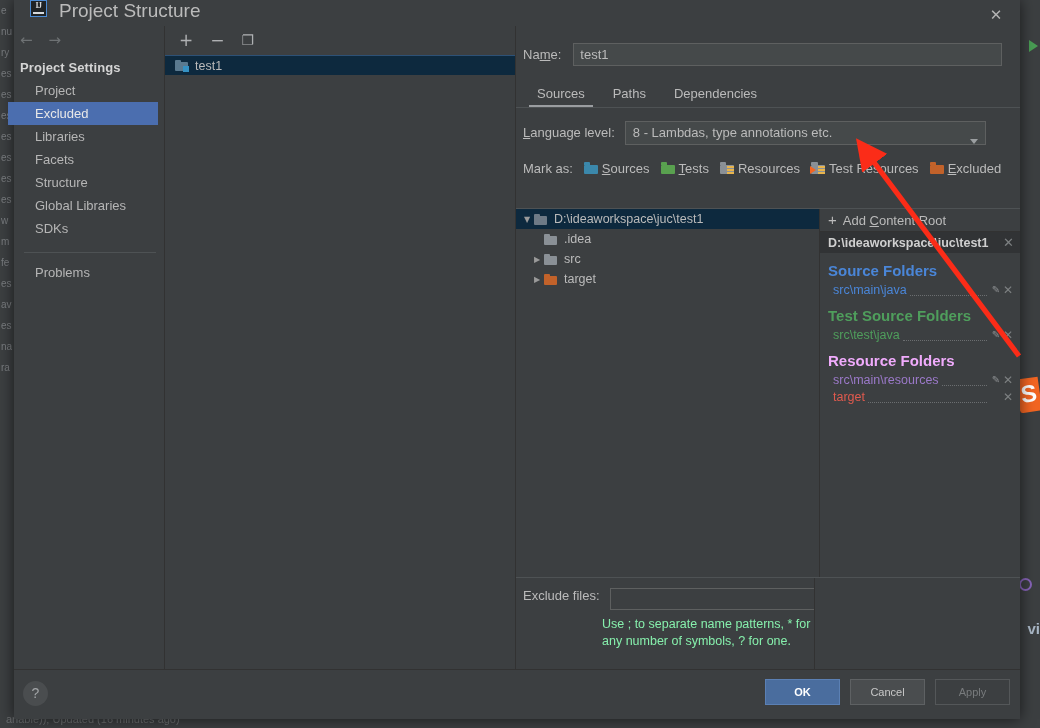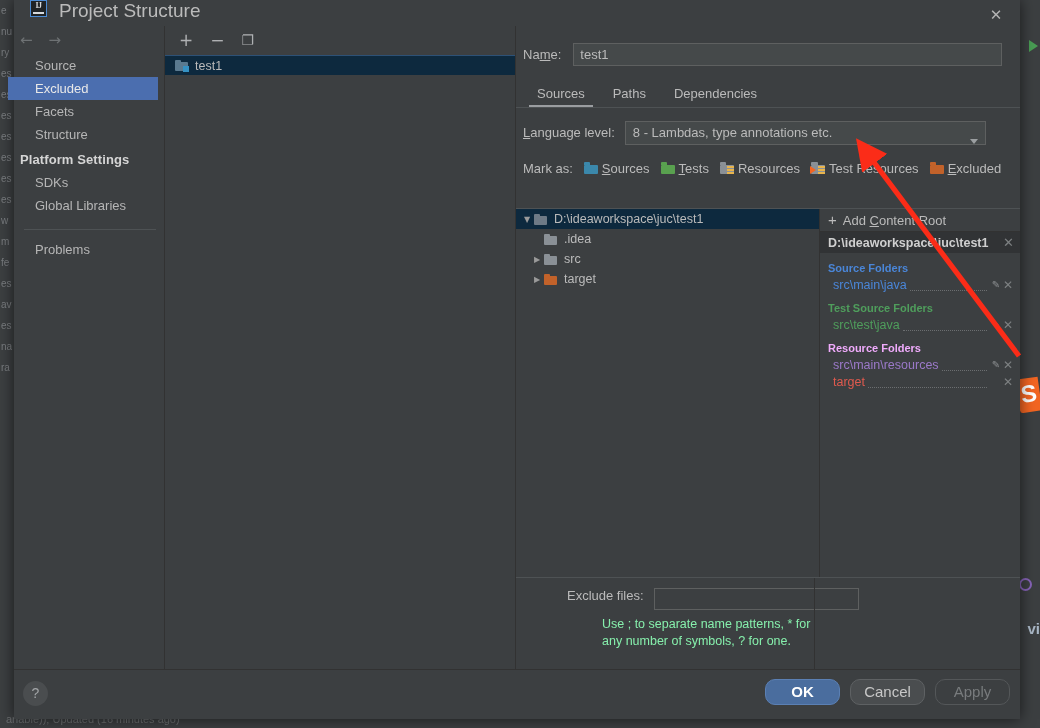--- a/index.html
+++ b/index.html
@@ -435,6 +435,7 @@
           <div>→</div>
         </div>
 
+        <div class="nav-group">Project Settings</div>
         <div class="nav-item">Source</div>
         <div class="nav-item sel">Excluded</div>
         <div class="nav-item">Facets</div>

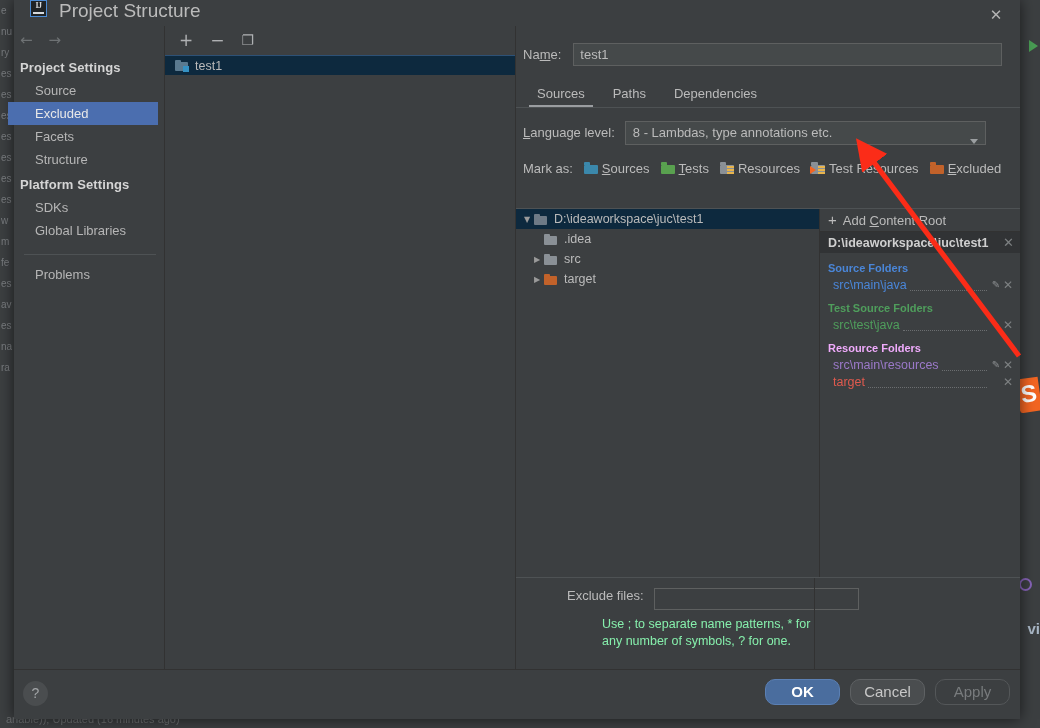--- a/index.html
+++ b/index.html
@@ -436,7 +436,7 @@
         </div>
 
         <div class="nav-group">Project Settings</div>
-        <div class="nav-item">Source</div>
+        <div class="nav-item">Project</div>
         <div class="nav-item sel">Excluded</div>
         <div class="nav-item">Facets</div>
         <div class="nav-item">Structure</div>

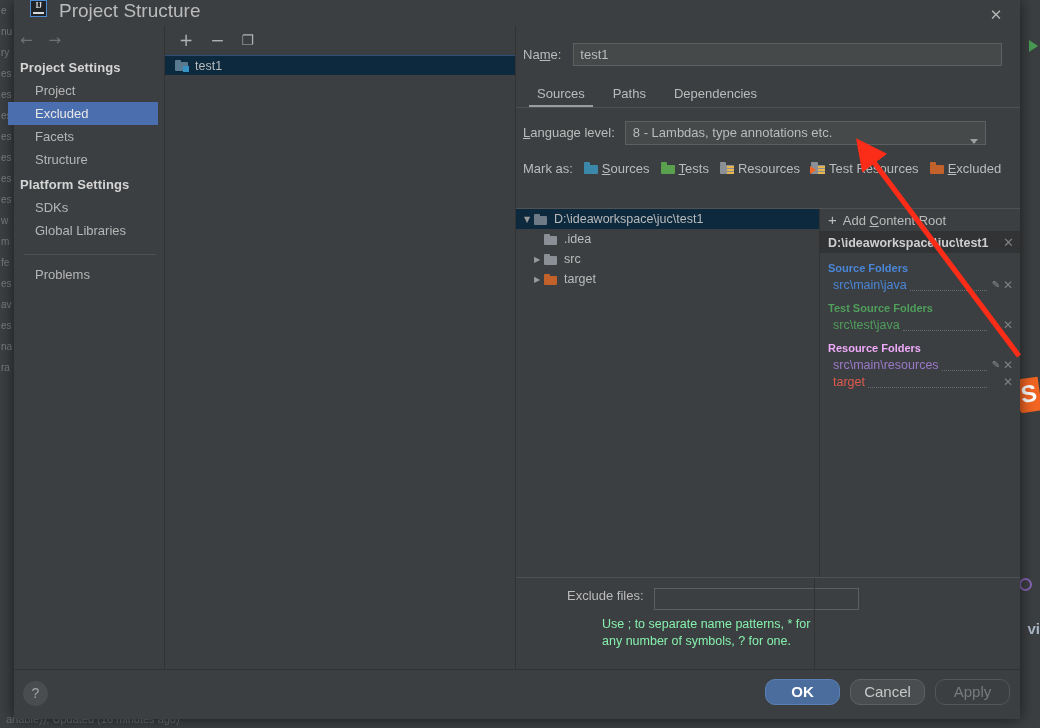--- a/index.html
+++ b/index.html
@@ -438,6 +438,7 @@
         <div class="nav-group">Project Settings</div>
         <div class="nav-item">Project</div>
         <div class="nav-item sel">Excluded</div>
+        <div class="nav-item">Libraries</div>
         <div class="nav-item">Facets</div>
         <div class="nav-item">Structure</div>
 

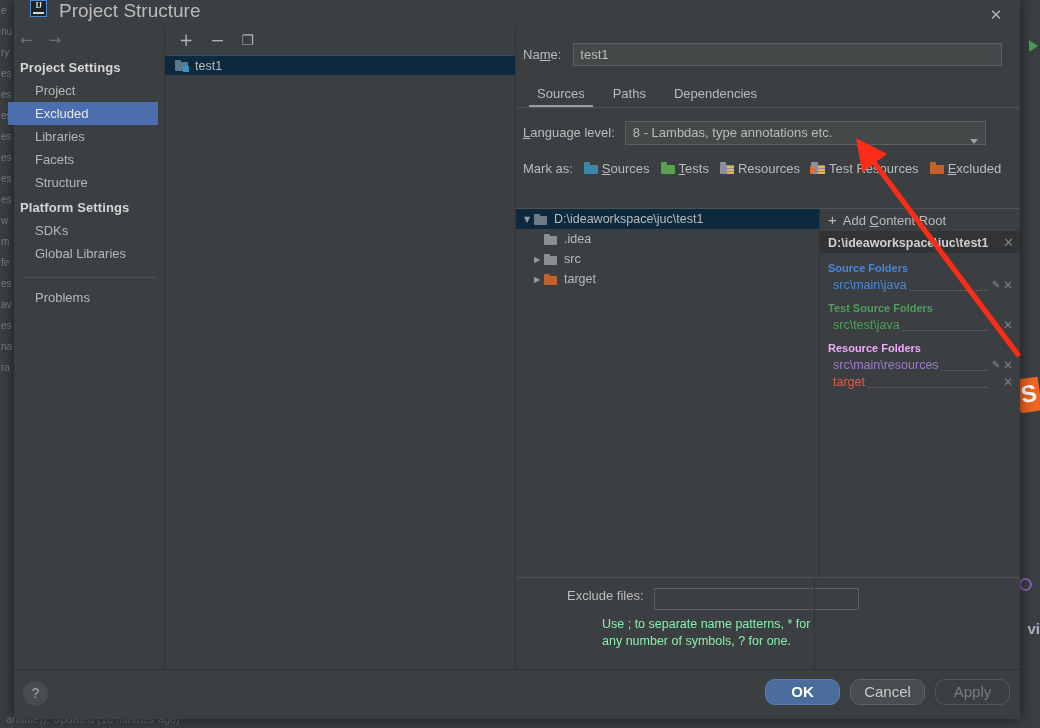--- a/index.html
+++ b/index.html
@@ -442,7 +442,6 @@
         <div class="nav-item">Facets</div>
         <div class="nav-item">Structure</div>
 
-        <div class="nav-group">Platform Settings</div>
         <div class="nav-item">SDKs</div>
         <div class="nav-item">Global Libraries</div>
 

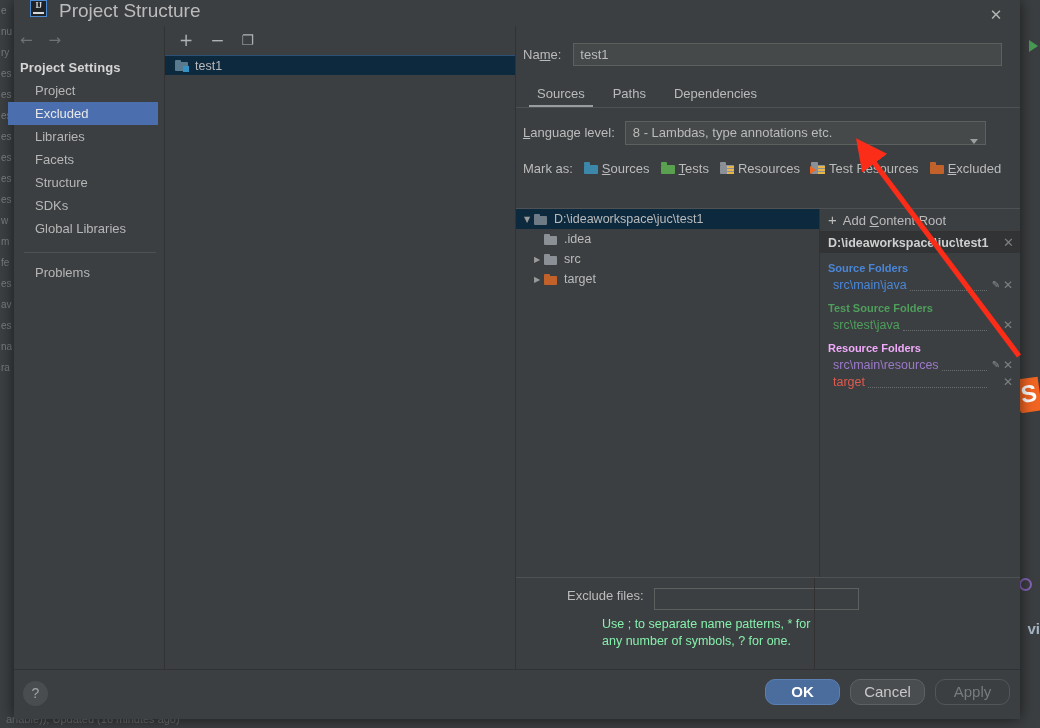--- a/index.html
+++ b/index.html
@@ -442,8 +442,8 @@
         <div class="nav-item">Facets</div>
         <div class="nav-item">Structure</div>
 
+        <div class="nav-item">Global Libraries</div>
         <div class="nav-item">SDKs</div>
-        <div class="nav-item">Global Libraries</div>
 
         <div class="nav-sep"></div>
         <div class="nav-item">Problems</div>

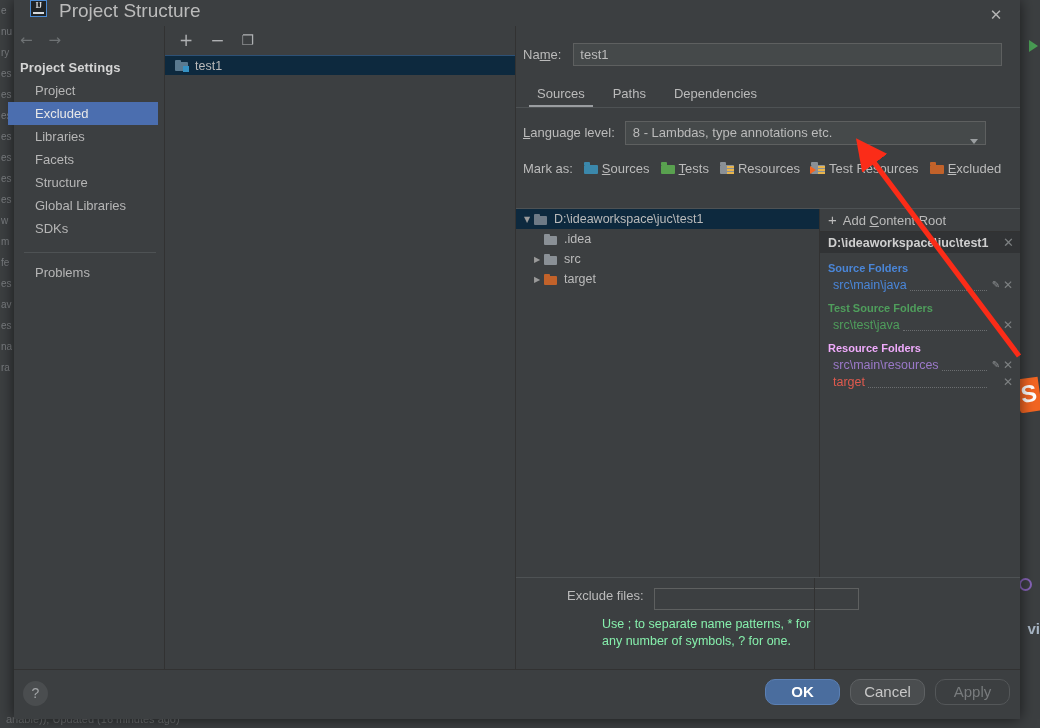--- a/index.html
+++ b/index.html
@@ -313,7 +313,7 @@
   }
   .xbtn { color: #7d8082; font-size: 13px; cursor: pointer; font-family:"DejaVu Sans",sans-serif; }
   .grp-title {
-    font-size: 11px; font-weight: bold; padding: 9px 0 2px 8px;
+    font-size: 15px; font-weight: bold; padding: 9px 0 2px 8px;
   }
   .grp-item {
     display: flex; align-items: center; padding-left: 13px; padding-right: 6px;

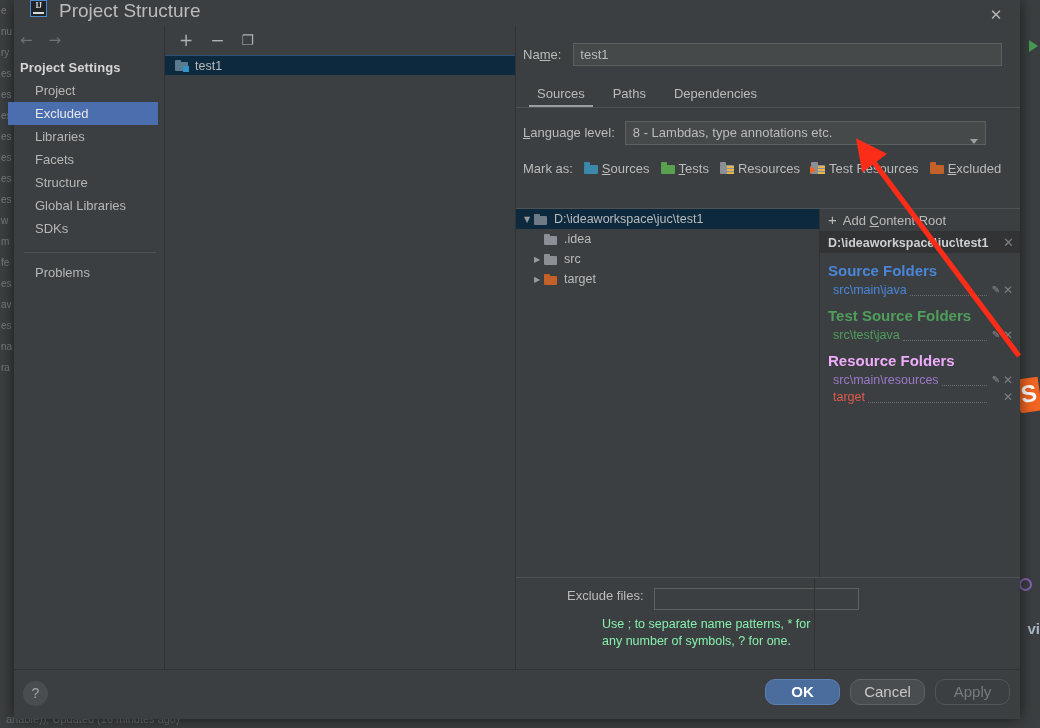--- a/index.html
+++ b/index.html
@@ -336,7 +336,7 @@
     position: absolute; left: 0; right: 0; bottom: 0; height: 92px;
     border-top: 1px solid #4e5254;
   }
-  .excl-inner { display: flex; padding: 10px 0 0 7px; margin-left: 44px; }
+  .excl-inner { display: flex; padding: 10px 0 0 7px; }
   .excl-input {
     width: 205px; height: 22px; margin-left: 10px;
     background: #3c3f41; border: 1px solid #5e6060;

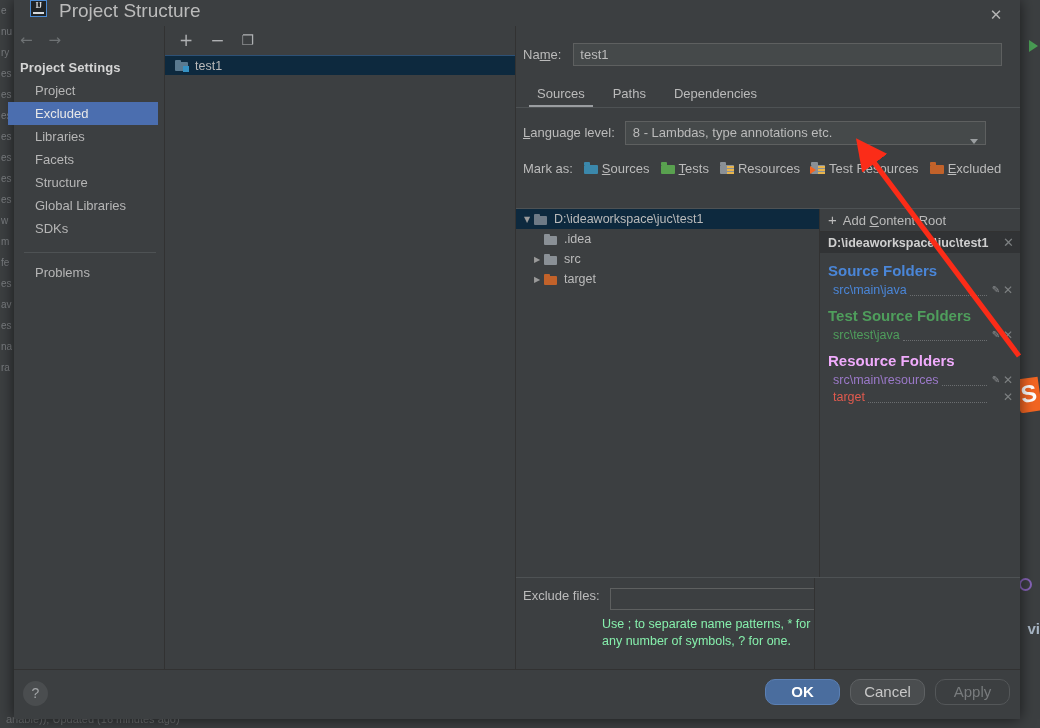--- a/index.html
+++ b/index.html
@@ -369,7 +369,7 @@
   }
   .btn {
     width: 75px; height: 26px; line-height: 24px; text-align: center;
-    font-size: 15px; border-radius: 10px; cursor: pointer; box-sizing: border-box;
+    font-size: 11px; border-radius: 0; cursor: pointer; box-sizing: border-box;
   }
   .btn.primary { background: #4a6d9e; border: 1px solid #5b80b4; color: #ffffff; font-weight: bold; }
   .btn.normal  { background: #4a4d4f; border: 1px solid #5e6163; color: #c8c8c8; }

